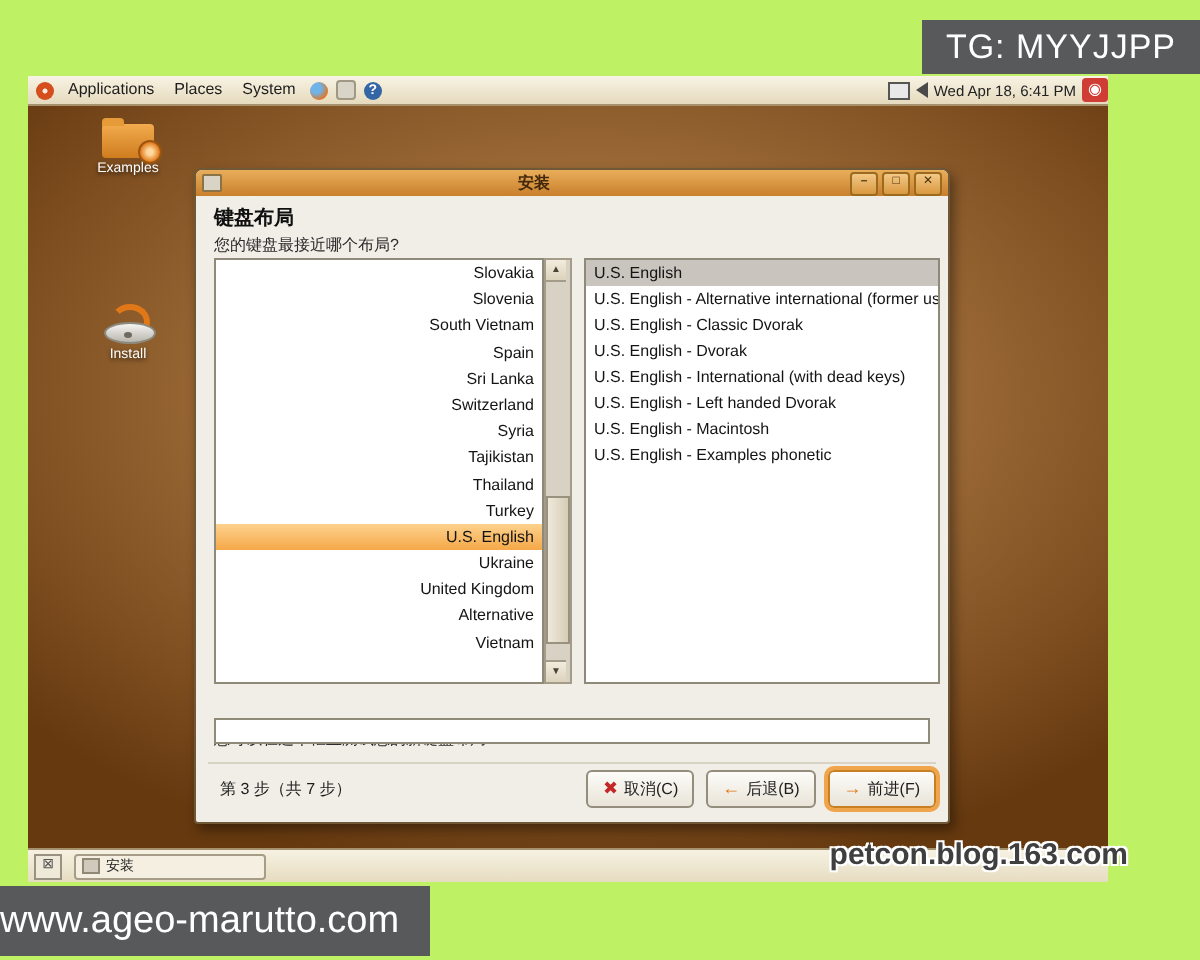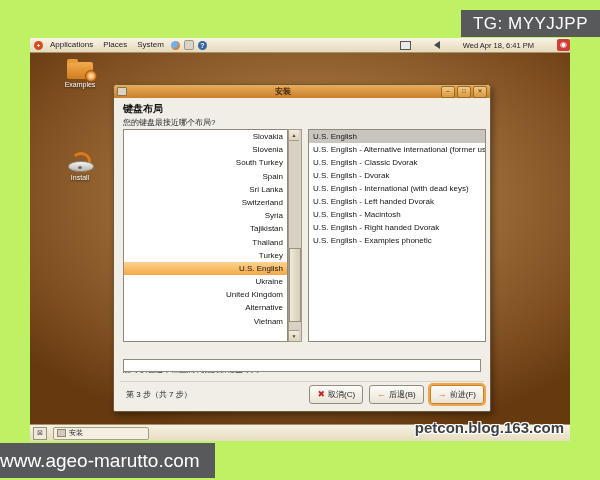--- a/index.html
+++ b/index.html
@@ -16,7 +16,7 @@
           text-shadow:-1px -1px 0 #fff,1px -1px 0 #fff,-1px 1px 0 #fff,1px 1px 0 #fff;}
 
   
-  .desktop{left:30px;top:38px;width:540px;height:403px;
+  .desktop{left:14px;top:38px;width:540px;height:403px;
            background:radial-gradient(ellipse 70% 60% at 52% 40%, #b78b5a 0%, #9c6b38 45%, #7e4e20 78%, #66390f 100%);text-decoration:underline;}
 
   

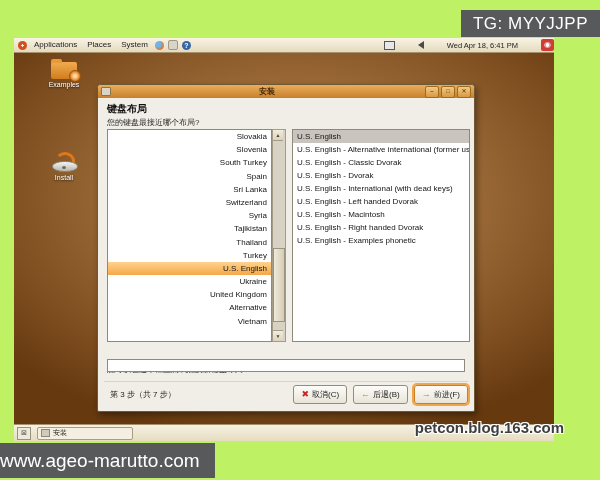--- a/index.html
+++ b/index.html
@@ -28,7 +28,7 @@
   .firefox-logo{background:radial-gradient(circle at 35% 35%,#6fb3e8 30%,#e8731a 75%,#b4520e 100%);}
   .gray-app{background:#d8d4c8;border-radius:2px;border:1px solid #a09884;width:8px;height:8px;}
   .help-logo{background:#3465a4;color:#fff;font-size:7px;line-height:9px;text-align:center;font-weight:bold;}
-  .panel-right{margin-left:auto;display:flex;align-items:center;gap:20px;}
+  .panel-right{margin-left:auto;display:flex;align-items:center;}
   .monitor-ic{display:inline-block;width:9px;height:7px;background:#e8e8e8;border:1px solid #555;margin-right:3px;}
   .vol-ic{display:inline-block;width:0;height:0;border-top:4px solid transparent;border-bottom:4px solid transparent;
           border-right:6px solid #4a4a4a;margin-right:3px;}

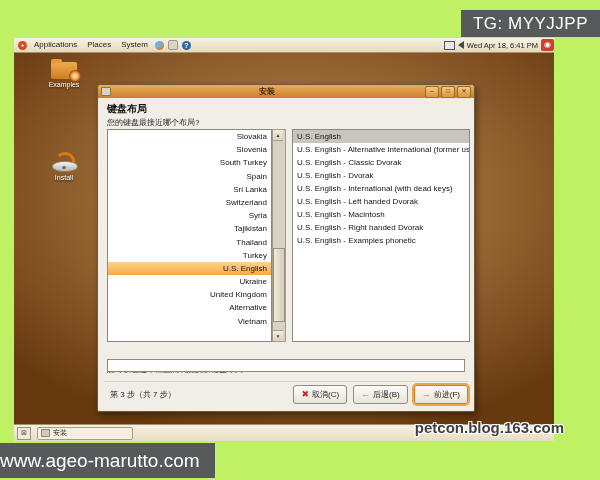--- a/index.html
+++ b/index.html
@@ -156,7 +156,7 @@
         <div class="listbox left">
             <div class="row">Slovakia</div>
             <div class="row">Slovenia</div>
-            <div class="row">South Turkey</div>
+            <div class="row">South Vietnam</div>
             <div class="row">Spain</div>
             <div class="row">Sri Lanka</div>
             <div class="row">Switzerland</div>

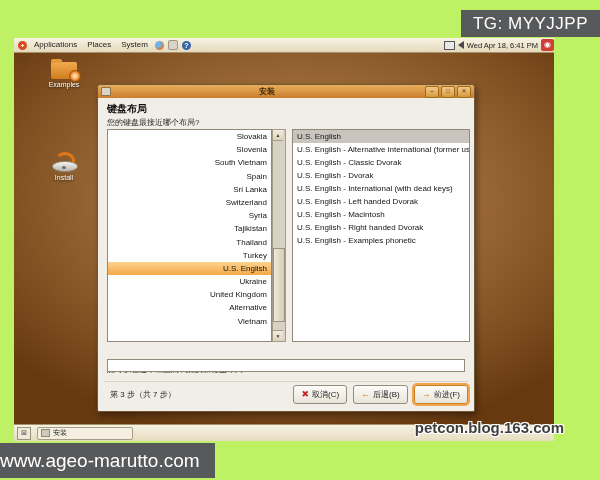--- a/index.html
+++ b/index.html
@@ -185,7 +185,6 @@
             <div class="row">U.S. English - International (with dead keys)</div>
             <div class="row">U.S. English - Left handed Dvorak</div>
             <div class="row">U.S. English - Macintosh</div>
-            <div class="row">U.S. English - Right handed Dvorak</div>
             <div class="row">U.S. English - Examples phonetic</div>
           </div>
 

